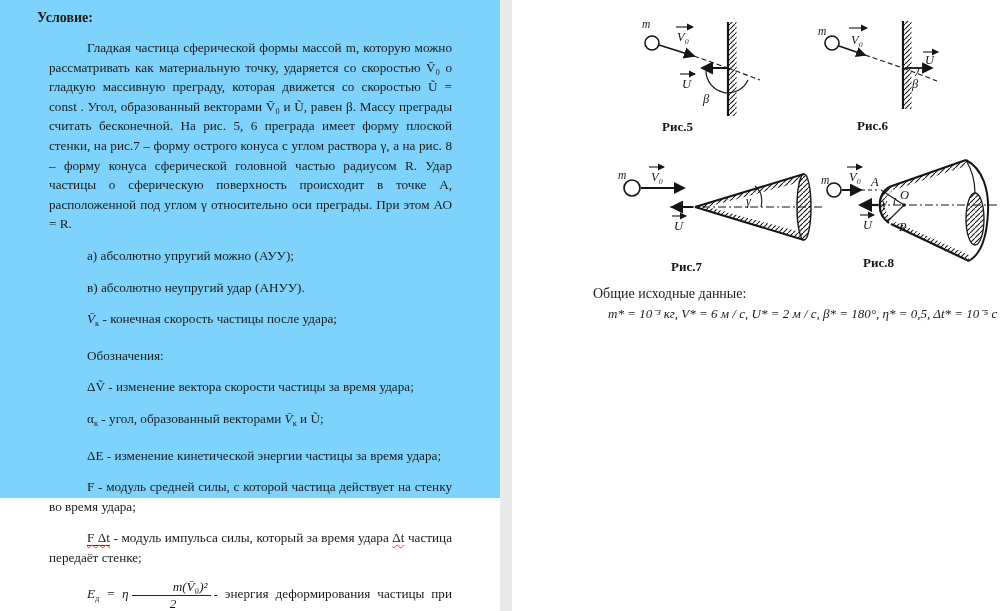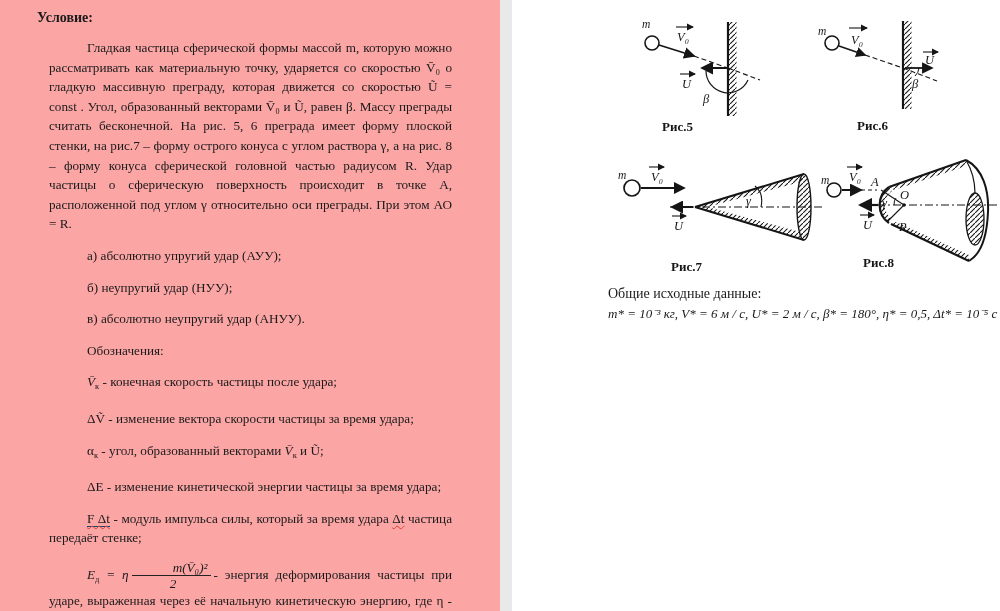--- a/index.html
+++ b/index.html
@@ -6,7 +6,7 @@
   #app{position:relative;width:1000px;height:611px;background:#ffffff;overflow:hidden;
        font-family:"Liberation Serif", serif;color:#1a1a1a;}
   
-  .page-left{position:absolute;left:0;top:0;width:500px;height:611px;background:#fca5a5;
+  .page-left{position:absolute;left:0;top:0;width:500px;height:498px;background:#7dd3fc;
              box-sizing:border-box;padding:10px 36px 0 37px;}
   .gutter{position:absolute;left:500px;top:0;width:12px;height:611px;background:#e9e9e9;}
   .page-right{position:absolute;left:512px;top:0;width:488px;height:611px;background:#fff;}

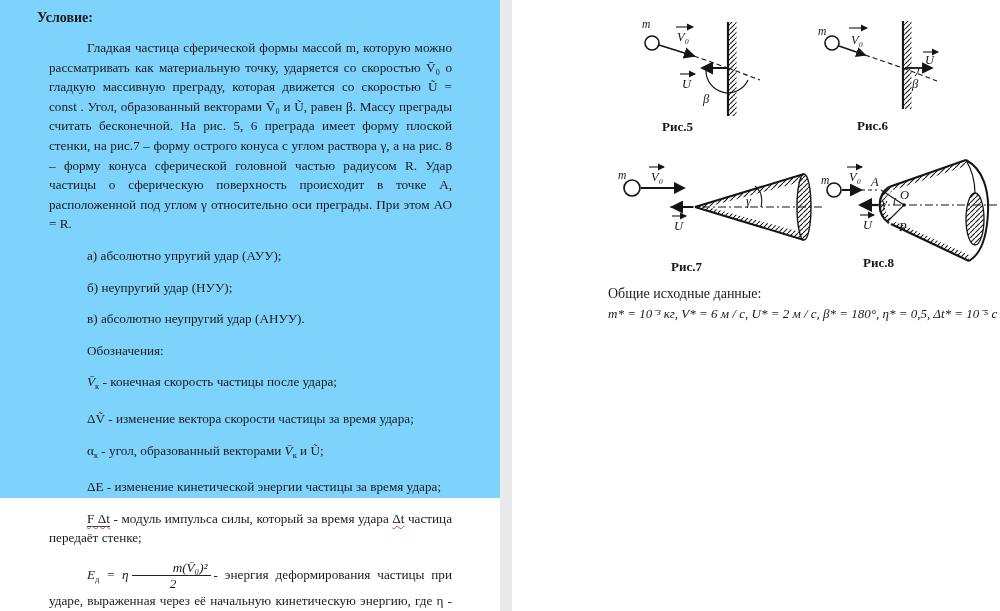--- a/index.html
+++ b/index.html
@@ -54,7 +54,7 @@
 
     <p>Гладкая частица сферической формы массой m, которую можно рассматривать как материальную точку, ударяется со скоростью V̄₀ о гладкую массивную преграду, которая движется со скоростью Ũ = const . Угол, образованный векторами V̄₀ и Ũ,  равен β. Массу преграды считать бесконечной. На рис. 5, 6 преграда имеет форму плоской стенки, на рис.7 – форму острого конуса с углом раствора γ, а на рис. 8 – форму конуса сферической головной частью радиусом R. Удар частицы о сферическую поверхность происходит в точке А, расположенной под углом γ относительно оси преграды. При этом АО = R.</p>
 
-    <p class="mt4 noj">а) абсолютно упругий удар (АУУ);</p>
+    <p class="mt4 noj">а) абсолютно упругий можно (АУУ);</p>
     <p class="mt4 noj">б) неупругий удар (НУУ);</p>
     <p class="mt4 noj">в) абсолютно неупругий удар (АНУУ).</p>
 

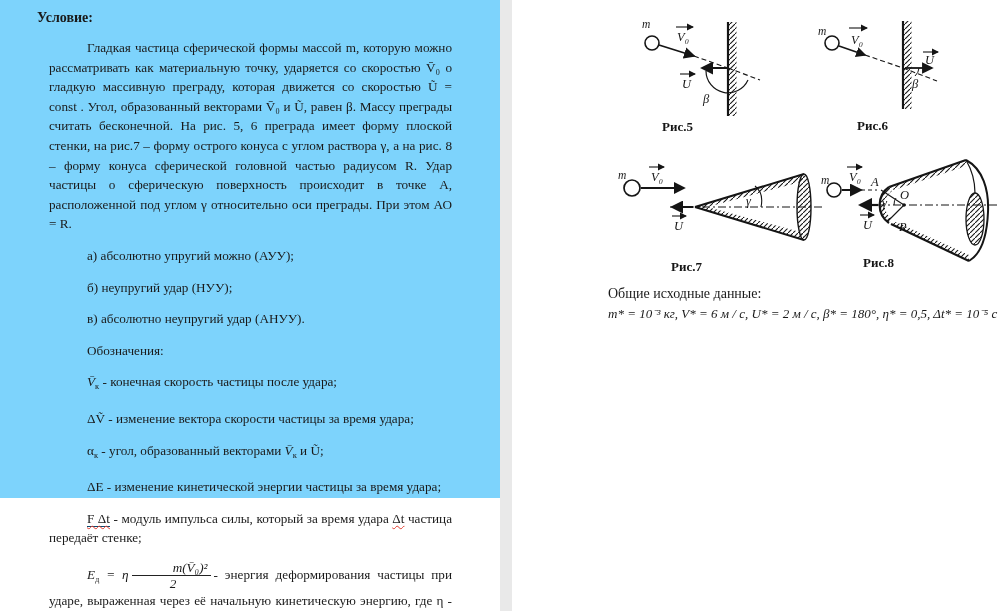--- a/index.html
+++ b/index.html
@@ -55,7 +55,6 @@
     <p>Гладкая частица сферической формы массой m, которую можно рассматривать как материальную точку, ударяется со скоростью V̄₀ о гладкую массивную преграду, которая движется со скоростью Ũ = const . Угол, образованный векторами V̄₀ и Ũ,  равен β. Массу преграды считать бесконечной. На рис. 5, 6 преграда имеет форму плоской стенки, на рис.7 – форму острого конуса с углом раствора γ, а на рис. 8 – форму конуса сферической головной частью радиусом R. Удар частицы о сферическую поверхность происходит в точке А, расположенной под углом γ относительно оси преграды. При этом АО = R.</p>
 
     <p class="mt4 noj">а) абсолютно упругий можно (АУУ);</p>
-    <p class="mt4 noj">б) неупругий удар (НУУ);</p>
     <p class="mt4 noj">в) абсолютно неупругий удар (АНУУ).</p>
 
     <p class="mt6 noj">Обозначения:</p>

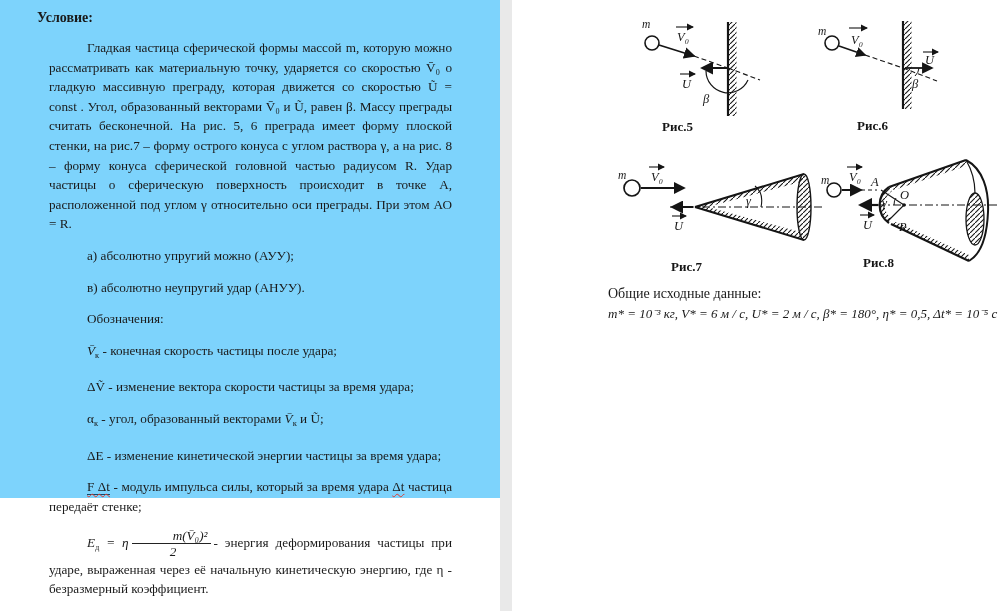--- a/index.html
+++ b/index.html
@@ -30,7 +30,7 @@
   .vtext{font-style:italic;font-size:12.5px;}
   .vtext-s{font-style:italic;font-size:11.5px;}
   .cap{font-weight:bold;font-size:13px;}
-  .common-head{position:absolute;left:96px;top:286px;font-size:14px;}
+  .common-head{position:absolute;left:81px;top:286px;font-size:14px;}
   .common-vals{position:absolute;left:96px;top:304px;font-size:13px;font-style:italic;white-space:nowrap;}
 </style>
 </head>

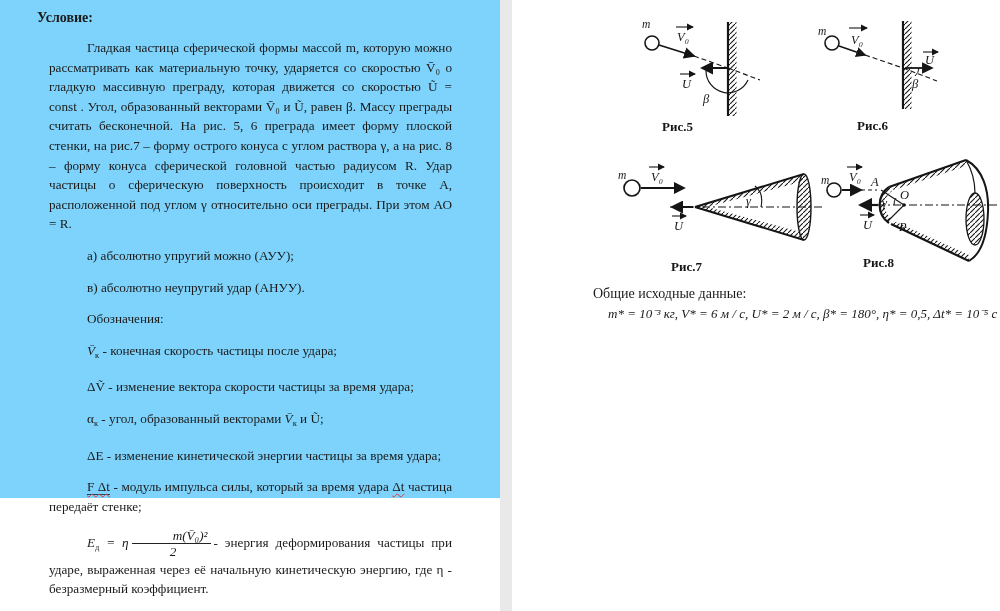--- a/index.html
+++ b/index.html
@@ -57,9 +57,9 @@
     <p class="mt4 noj">а) абсолютно упругий можно (АУУ);</p>
     <p class="mt4 noj">в) абсолютно неупругий удар (АНУУ).</p>
 
+    <p class="mt6 noj"><span class="ital">V̄</span><sub class="k">к</sub><span> - конечная скорость частицы после удара;</span></p>
+
     <p class="mt6 noj">Обозначения:</p>
-
-    <p class="mt6 noj"><span class="ital">V̄</span><sub class="k">к</sub><span> - конечная скорость частицы после удара;</span></p>
 
     <p class="mt6 noj">ΔṼ - изменение вектора скорости частицы за время удара;</p>
 

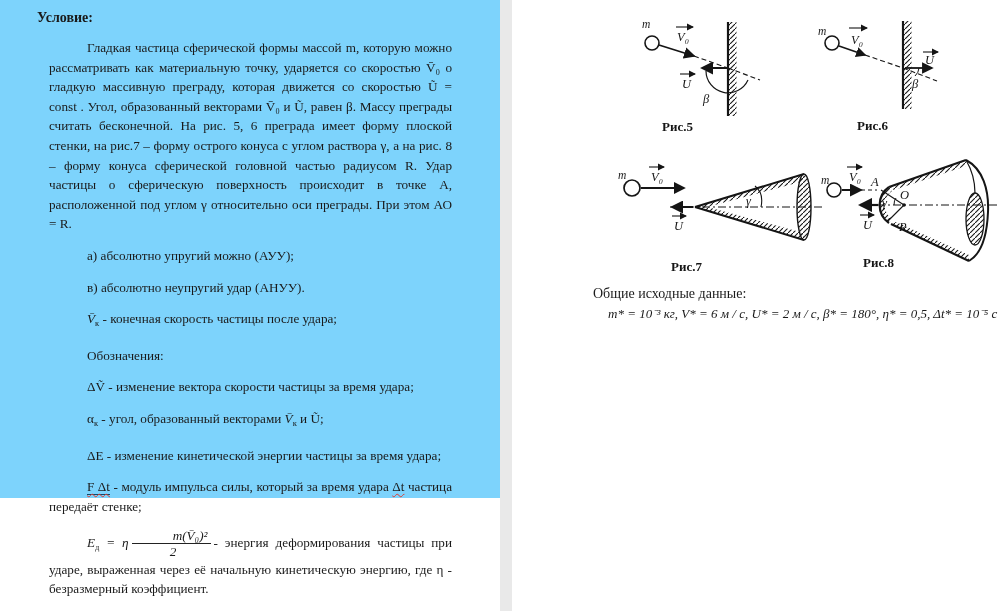--- a/index.html
+++ b/index.html
@@ -65,6 +65,7 @@
 
     <p class="mt6 noj"><span>α</span><sub class="k">к</sub><span> - угол, образованный векторами </span><span class="ital">V̄</span><sub class="k">к</sub><span> и Ũ;</span></p>
     <p class="mt6 noj">ΔE - изменение кинетической энергии частицы за время удара;</p>
+    <p class="mt6">F - модуль средней силы, с которой частица действует на стенку во время удара;</p>
 
     <p class="mt6"><span class="blackline"><span class="spell">F Δt</span></span><span> - модуль импульса силы, который за время удара </span><span class="spell">Δt</span><span> частица передаёт стенке;</span></p>
 

